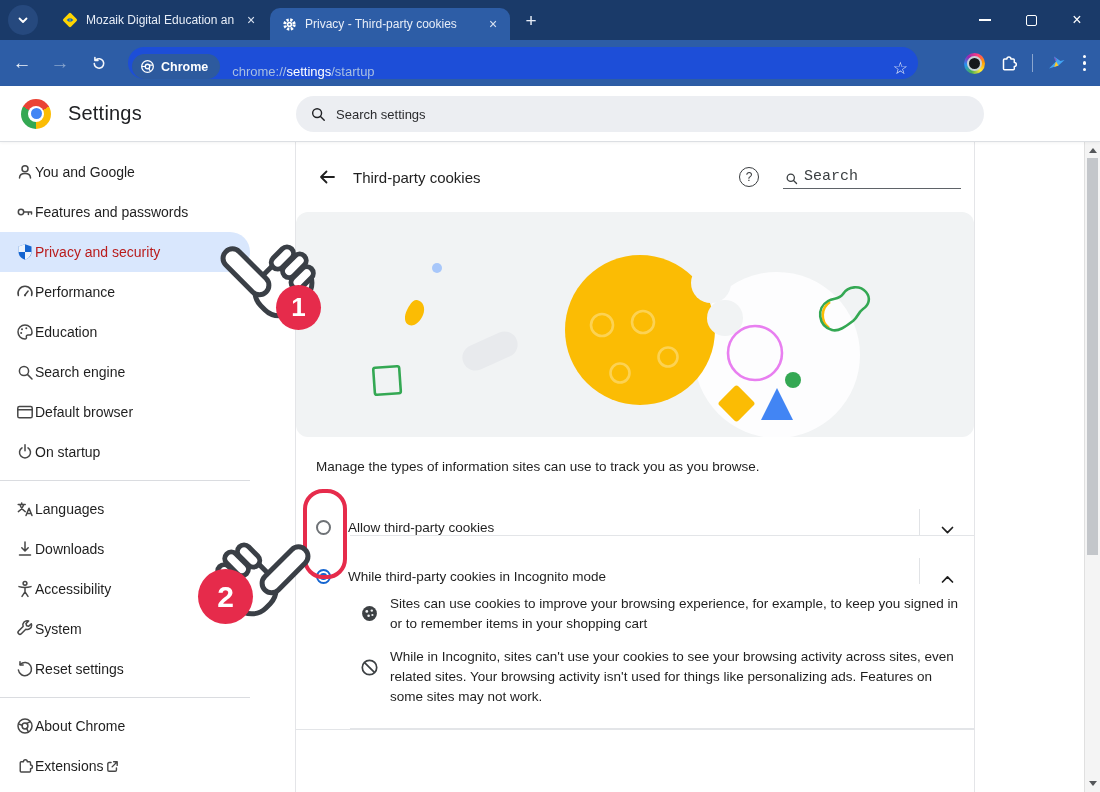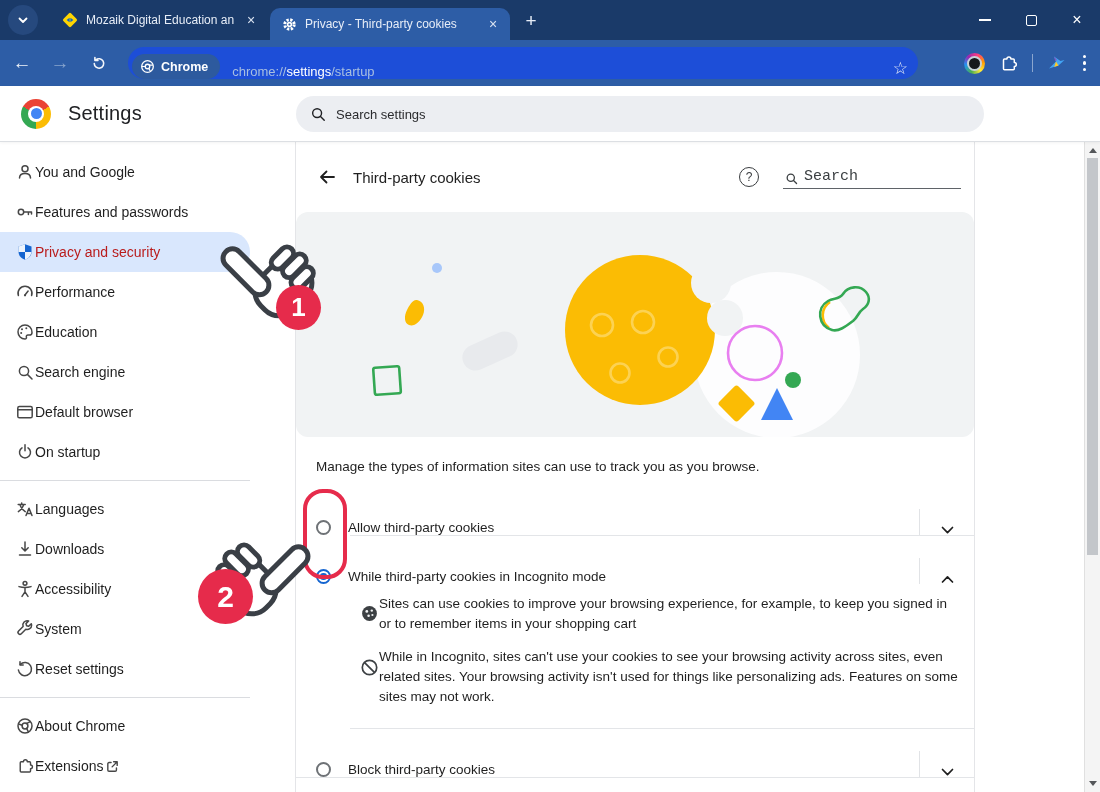--- a/index.html
+++ b/index.html
@@ -81,7 +81,7 @@
   .divider{height:1px;background:#e3e5e8;margin-left:54px}
   .divider.full{margin-left:0}
   .details{padding:10px 14px 8px 64px}
-  .detail{display:flex;margin-bottom:13px;align-items:flex-start}
+  .detail{display:flex;gap:11px;margin-bottom:13px;align-items:flex-start}
   .dico{flex:none;margin-top:11px}
   .detail.first .dico{margin-top:10px}
   .dtext{font-size:13.5px;line-height:20px;color:#1f1f1f;max-width:588px}

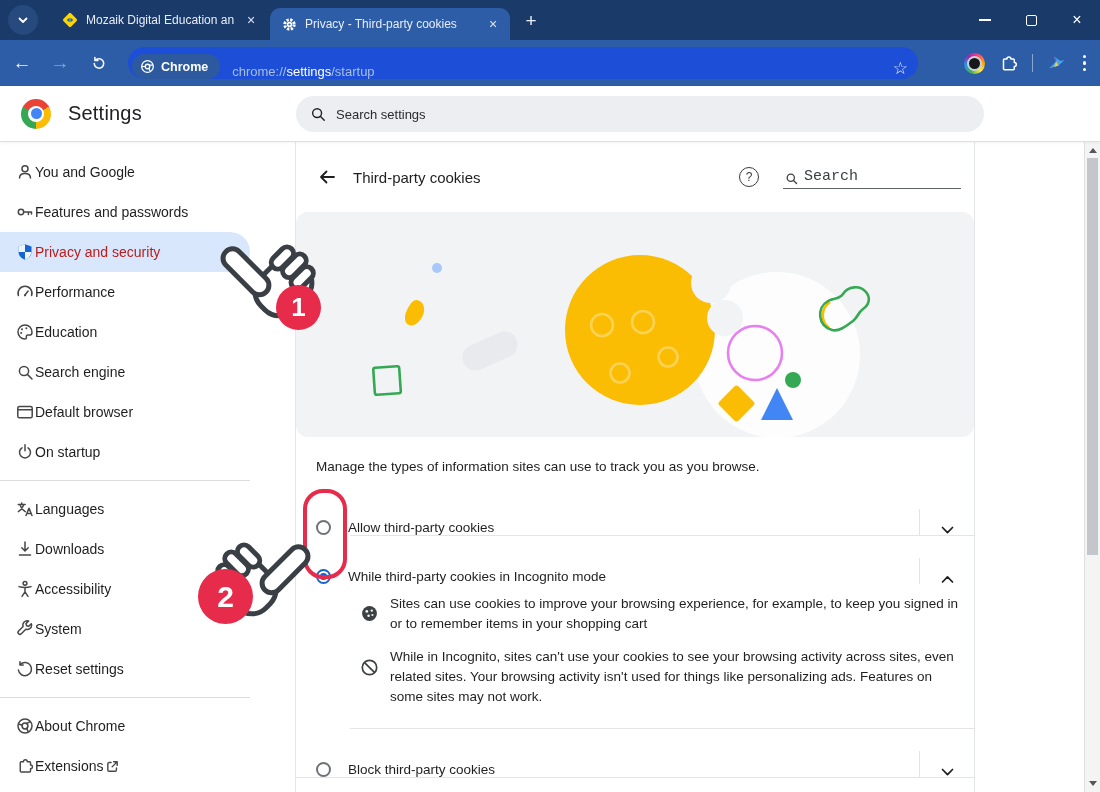--- a/index.html
+++ b/index.html
@@ -440,16 +440,6 @@
       </div>
       <div class="divider"></div>
 
-      <div class="orow">
-        <span class="radio"></span>
-        <span class="rlabel">Block third-party cookies</span>
-        <span class="vsep"></span>
-        <span class="chevcell">
-            <svg width="13" height="9" viewBox="0 0 13 9">
-              <path d="M1.5 1.5 L6.5 6.7 L11.5 1.5"></path>
-            </svg>
-          </span>
-      </div>
       <div class="divider full"></div>
     </div>
 

